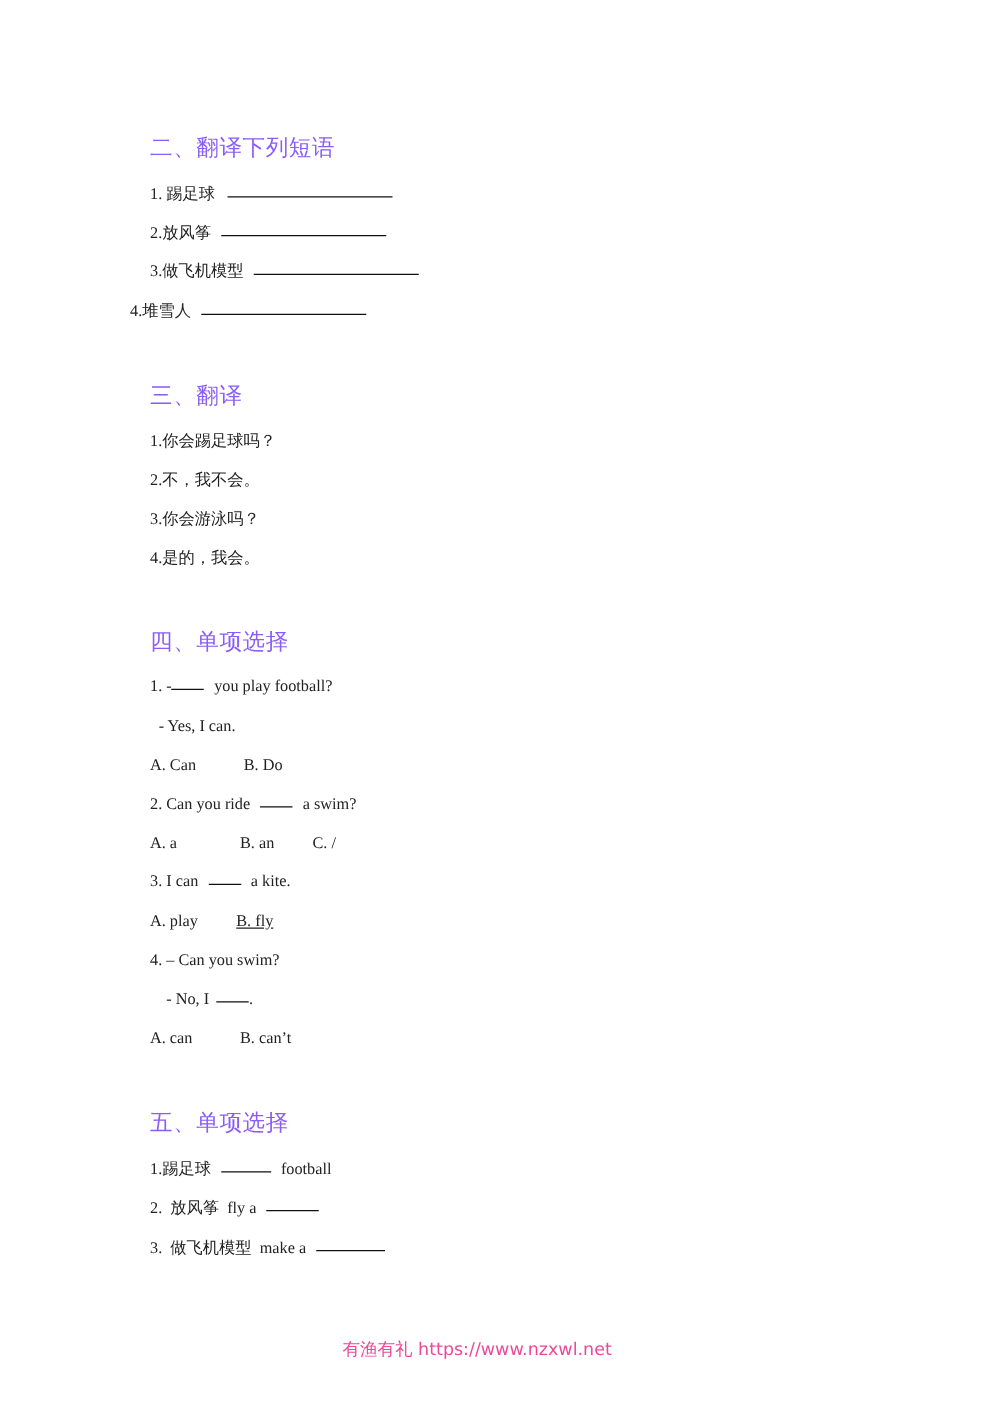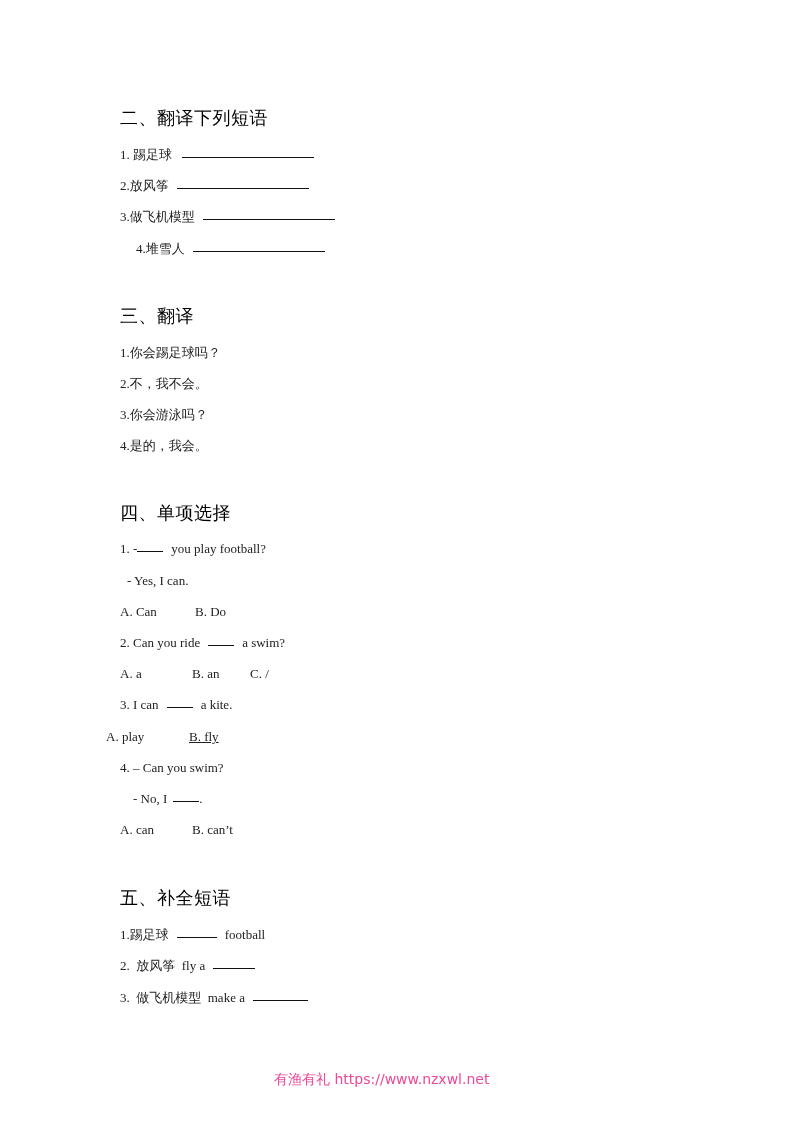--- a/index.html
+++ b/index.html
@@ -6,7 +6,7 @@
   body { width: 793px; height: 1122px; position: relative; overflow: hidden;
          font-family: "Liberation Serif", "DejaVu Serif", serif; color: #222; }
   .abs { position: absolute; white-space: nowrap; }
-  .heading { font-family: "DejaVu Sans", sans-serif; font-size: 18px; color: #000000; letter-spacing: 0.5px; }
+  .heading { font-family: "DejaVu Sans", sans-serif; font-size: 18px; color: #8b5cf6; letter-spacing: 0.5px; }
   .line { font-size: 13px; color: #222; }
   .blank { display: inline-block; border-bottom: 1px solid #111; vertical-align: baseline; height: 1px; margin: 0 4px; position: relative; top: -1px; }
   .footer { font-family: "DejaVu Sans", sans-serif; font-size: 14px; color: #ec4899; }

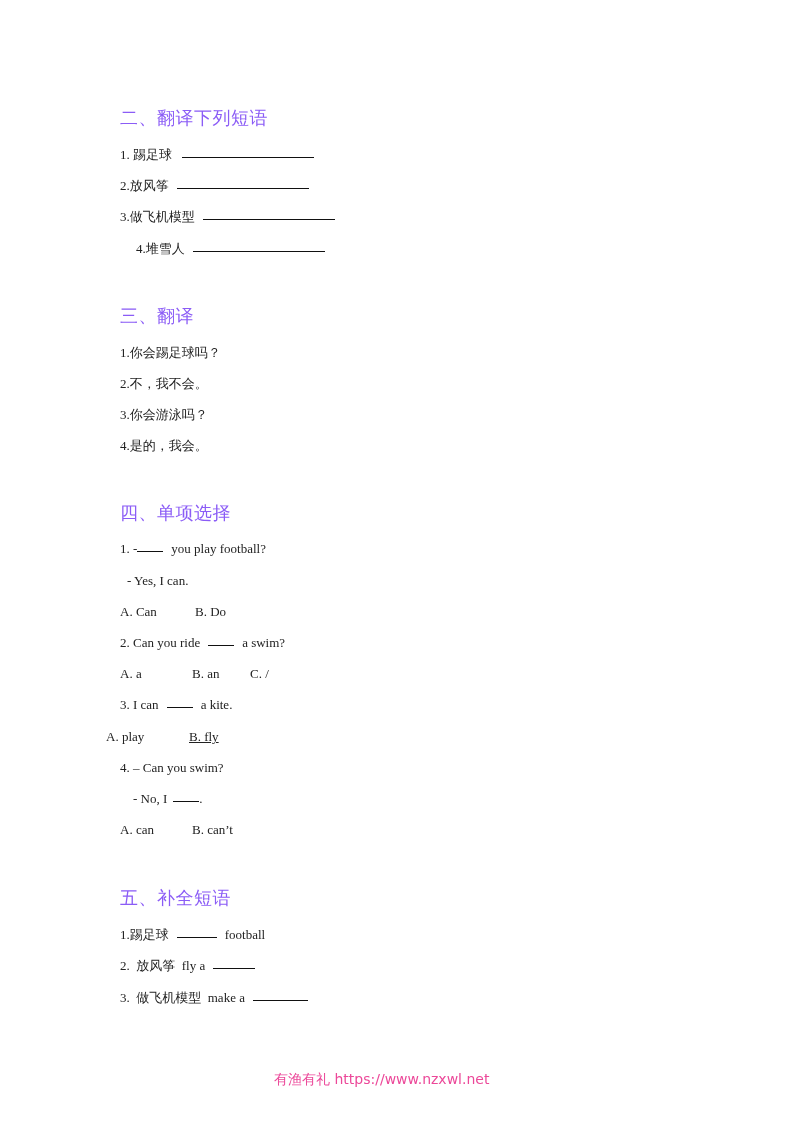--- a/index.html
+++ b/index.html
@@ -25,7 +25,7 @@
 <div class="abs line" style="left:120px; top:208px;">
   <span>3.做飞机模型</span><span class="blank" style="width:132px; margin-left:8px;"></span>
 </div>
-<div class="abs line" style="left:136px; top:240px;">
+<div class="abs line" style="left:104px; top:240px;">
   <span>4.堆雪人</span><span class="blank" style="width:132px; margin-left:8px;"></span>
 </div>
 

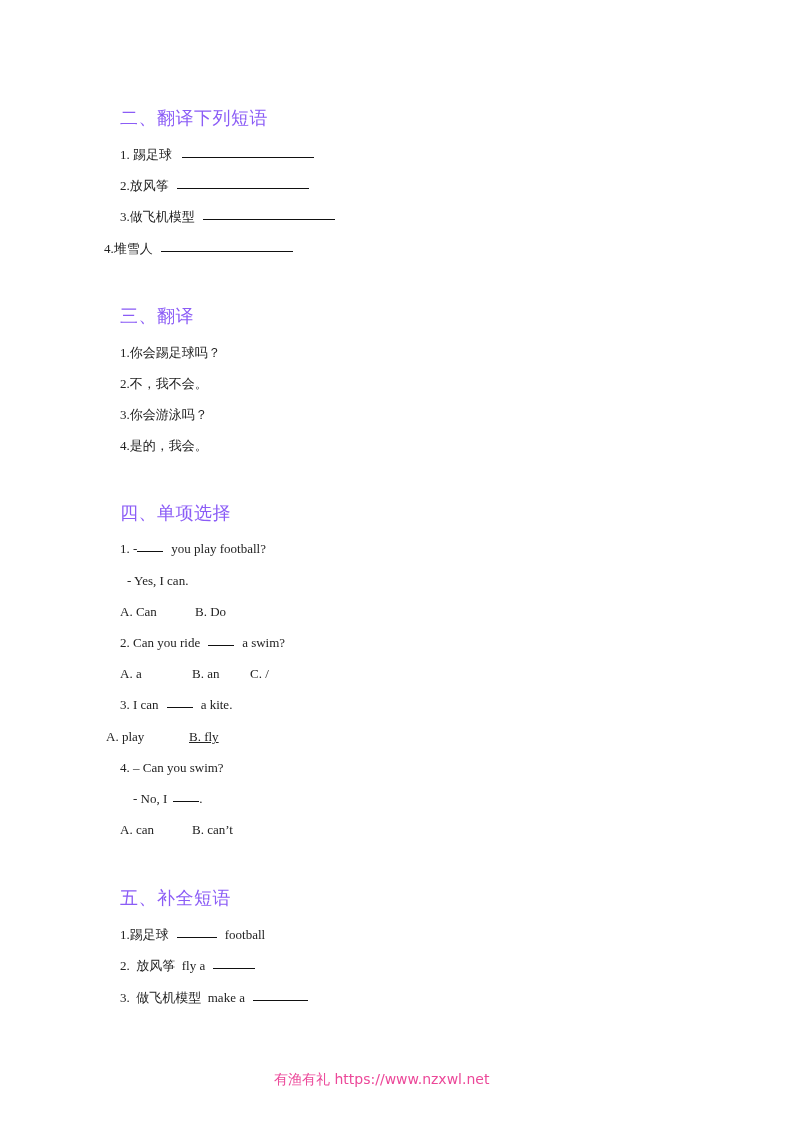--- a/index.html
+++ b/index.html
@@ -54,7 +54,7 @@
 <div class="abs line" style="left:120px; top:697px;">
   <span>3. I can</span><span class="blank" style="width:26px; margin-left:8px; margin-right:8px;"></span><span>a kite.</span>
 </div>
-<div class="abs line" style="left:106px; top:729px;font-family:Liberation Serif, serif;">A. play</div>
+<div class="abs line" style="left:120px; top:729px;font-family:Liberation Serif, serif;">A. play</div>
 <div class="abs line" style="left:189px; top:729px;text-decoration:underline;">B. fly</div>
 
 <div class="abs line" style="left:120px; top:760px;">4. – Can  you swim?</div>

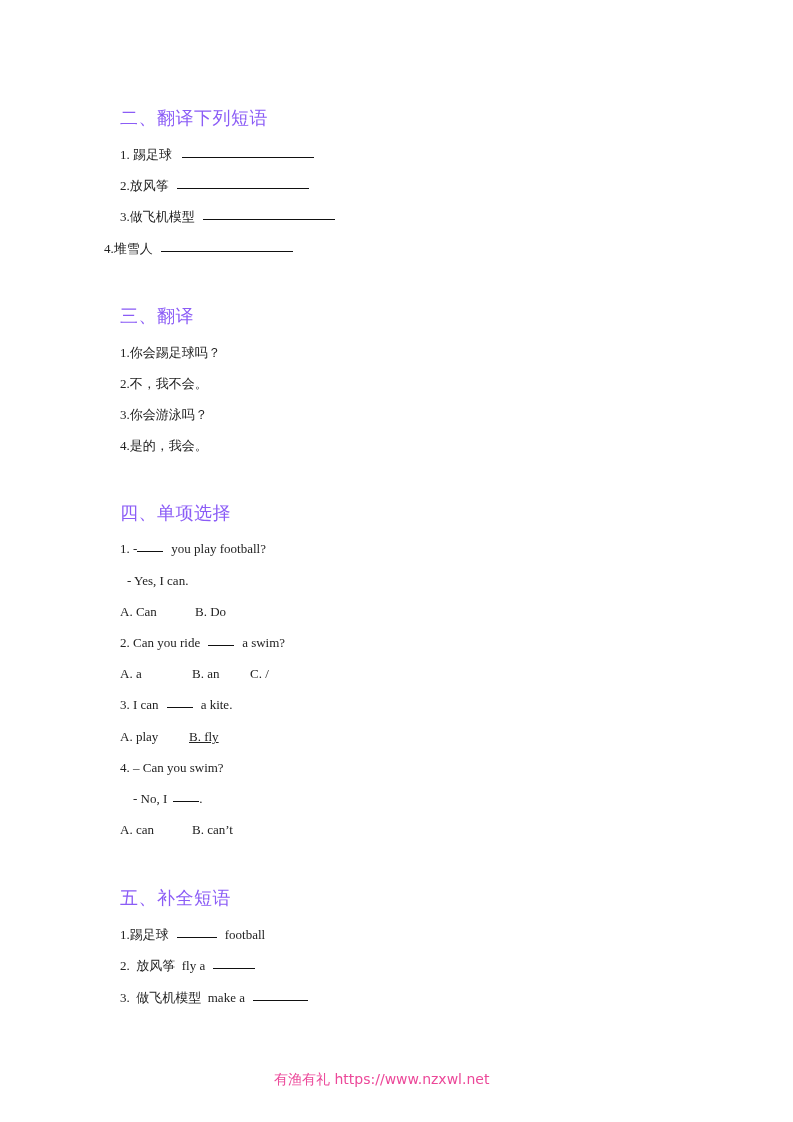--- a/index.html
+++ b/index.html
@@ -64,7 +64,7 @@
 <div class="abs line" style="left:120px; top:822px;">A. can</div>
 <div class="abs line" style="left:192px; top:822px;">B. can’t</div>
 
-<div class="abs heading" style="left:120px; top:886px;">五、补全短语</div>
+<div class="abs heading" style="left:120px; top:886px;">五、单项选择</div>
 
 <div class="abs line" style="left:120px; top:926px;">
   <span>1.踢足球</span><span class="blank" style="width:40px; margin-left:8px; margin-right:8px;"></span><span>football</span>

